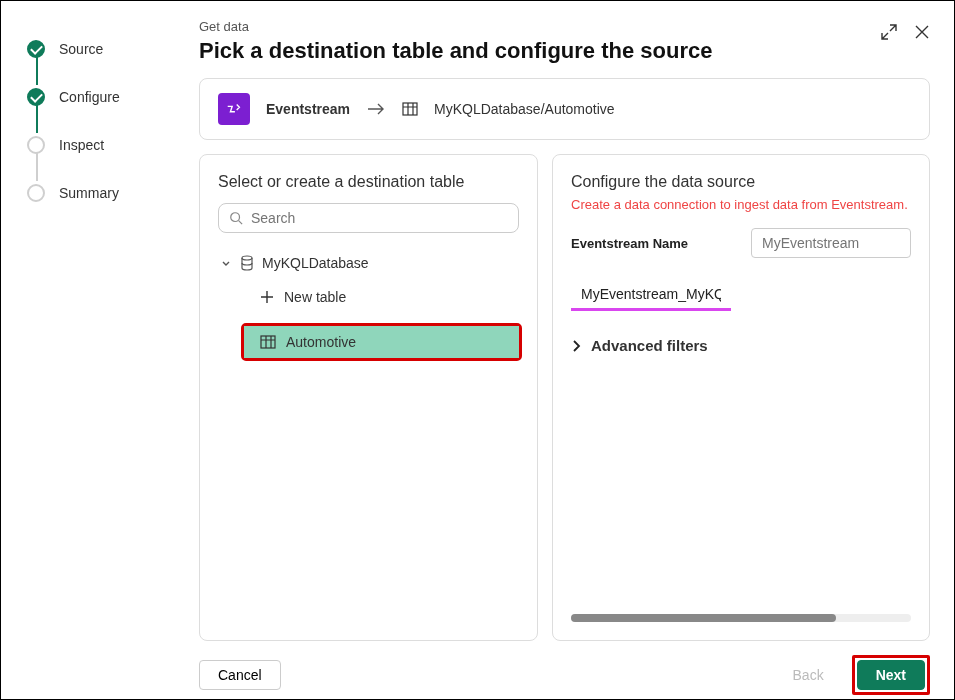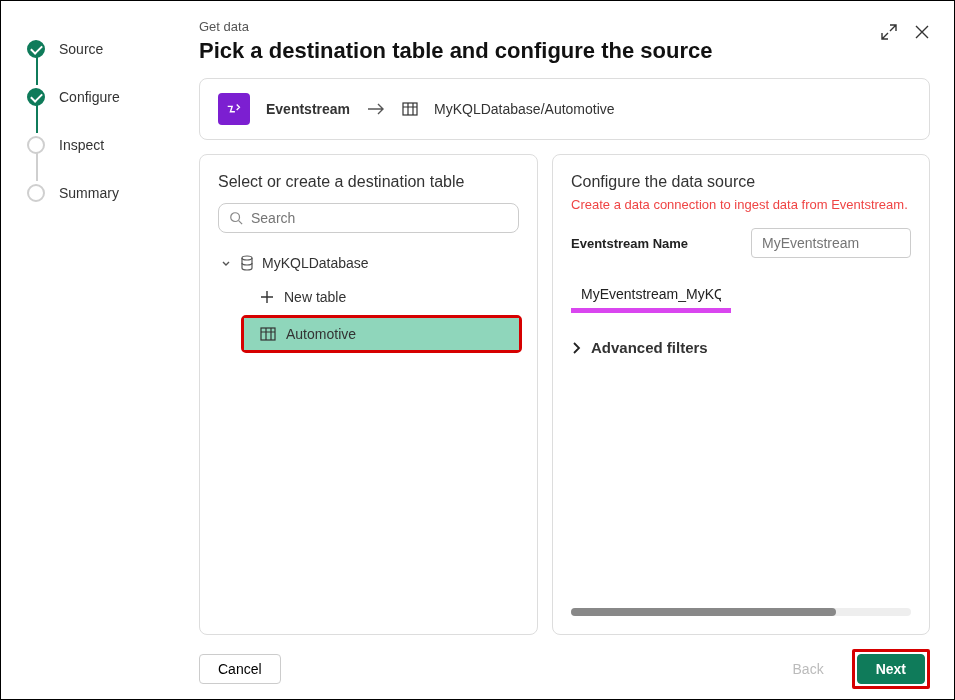--- a/index.html
+++ b/index.html
@@ -74,7 +74,7 @@
       flex: 1;
       display: flex;
       flex-direction: column;
-      padding: 18px 24px 10px 18px;
+      padding: 18px 24px 4px 18px;
       min-width: 0;
     }
     .header-row {

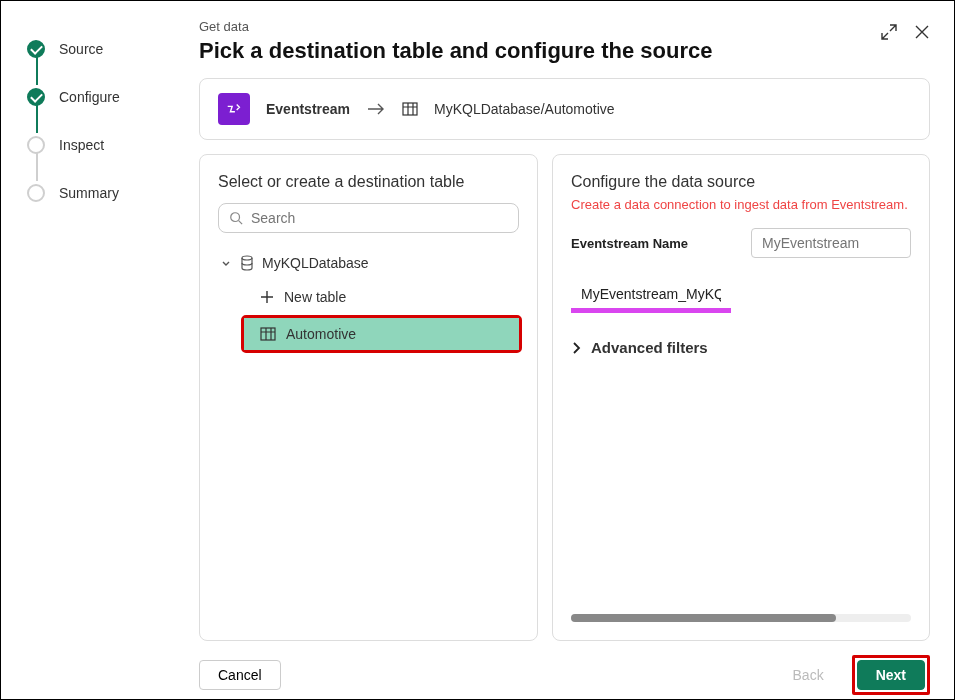--- a/index.html
+++ b/index.html
@@ -181,7 +181,7 @@
       padding: 8px 16px;
       cursor: pointer;
     }
-    .tree-item.new-table { margin-bottom: 2px; }
+    .tree-item.new-table { margin-bottom: 10px; }
     .selected-highlight {
       border: 3px solid #d60000;
       border-radius: 5px;

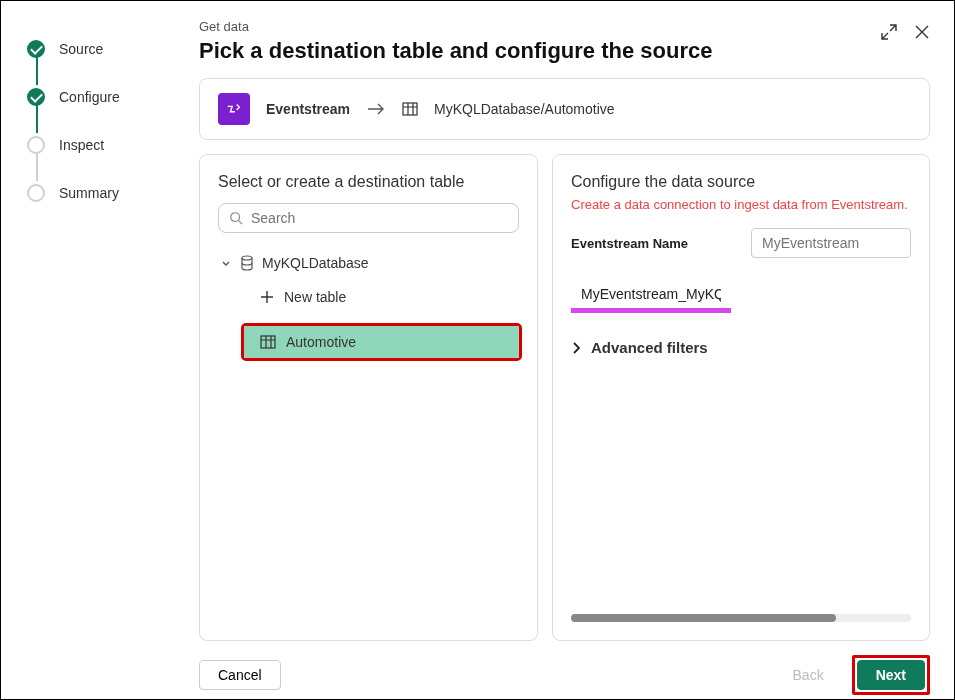--- a/index.html
+++ b/index.html
@@ -230,7 +230,7 @@
     .form-input.borderless {
       border-top: none; border-left: none; border-right: none;
       border-radius: 0;
-      border-bottom: 5px solid #d946ef;
+      border-bottom: 3px solid #d946ef;
     }
     .adv-filters {
       display: flex;

